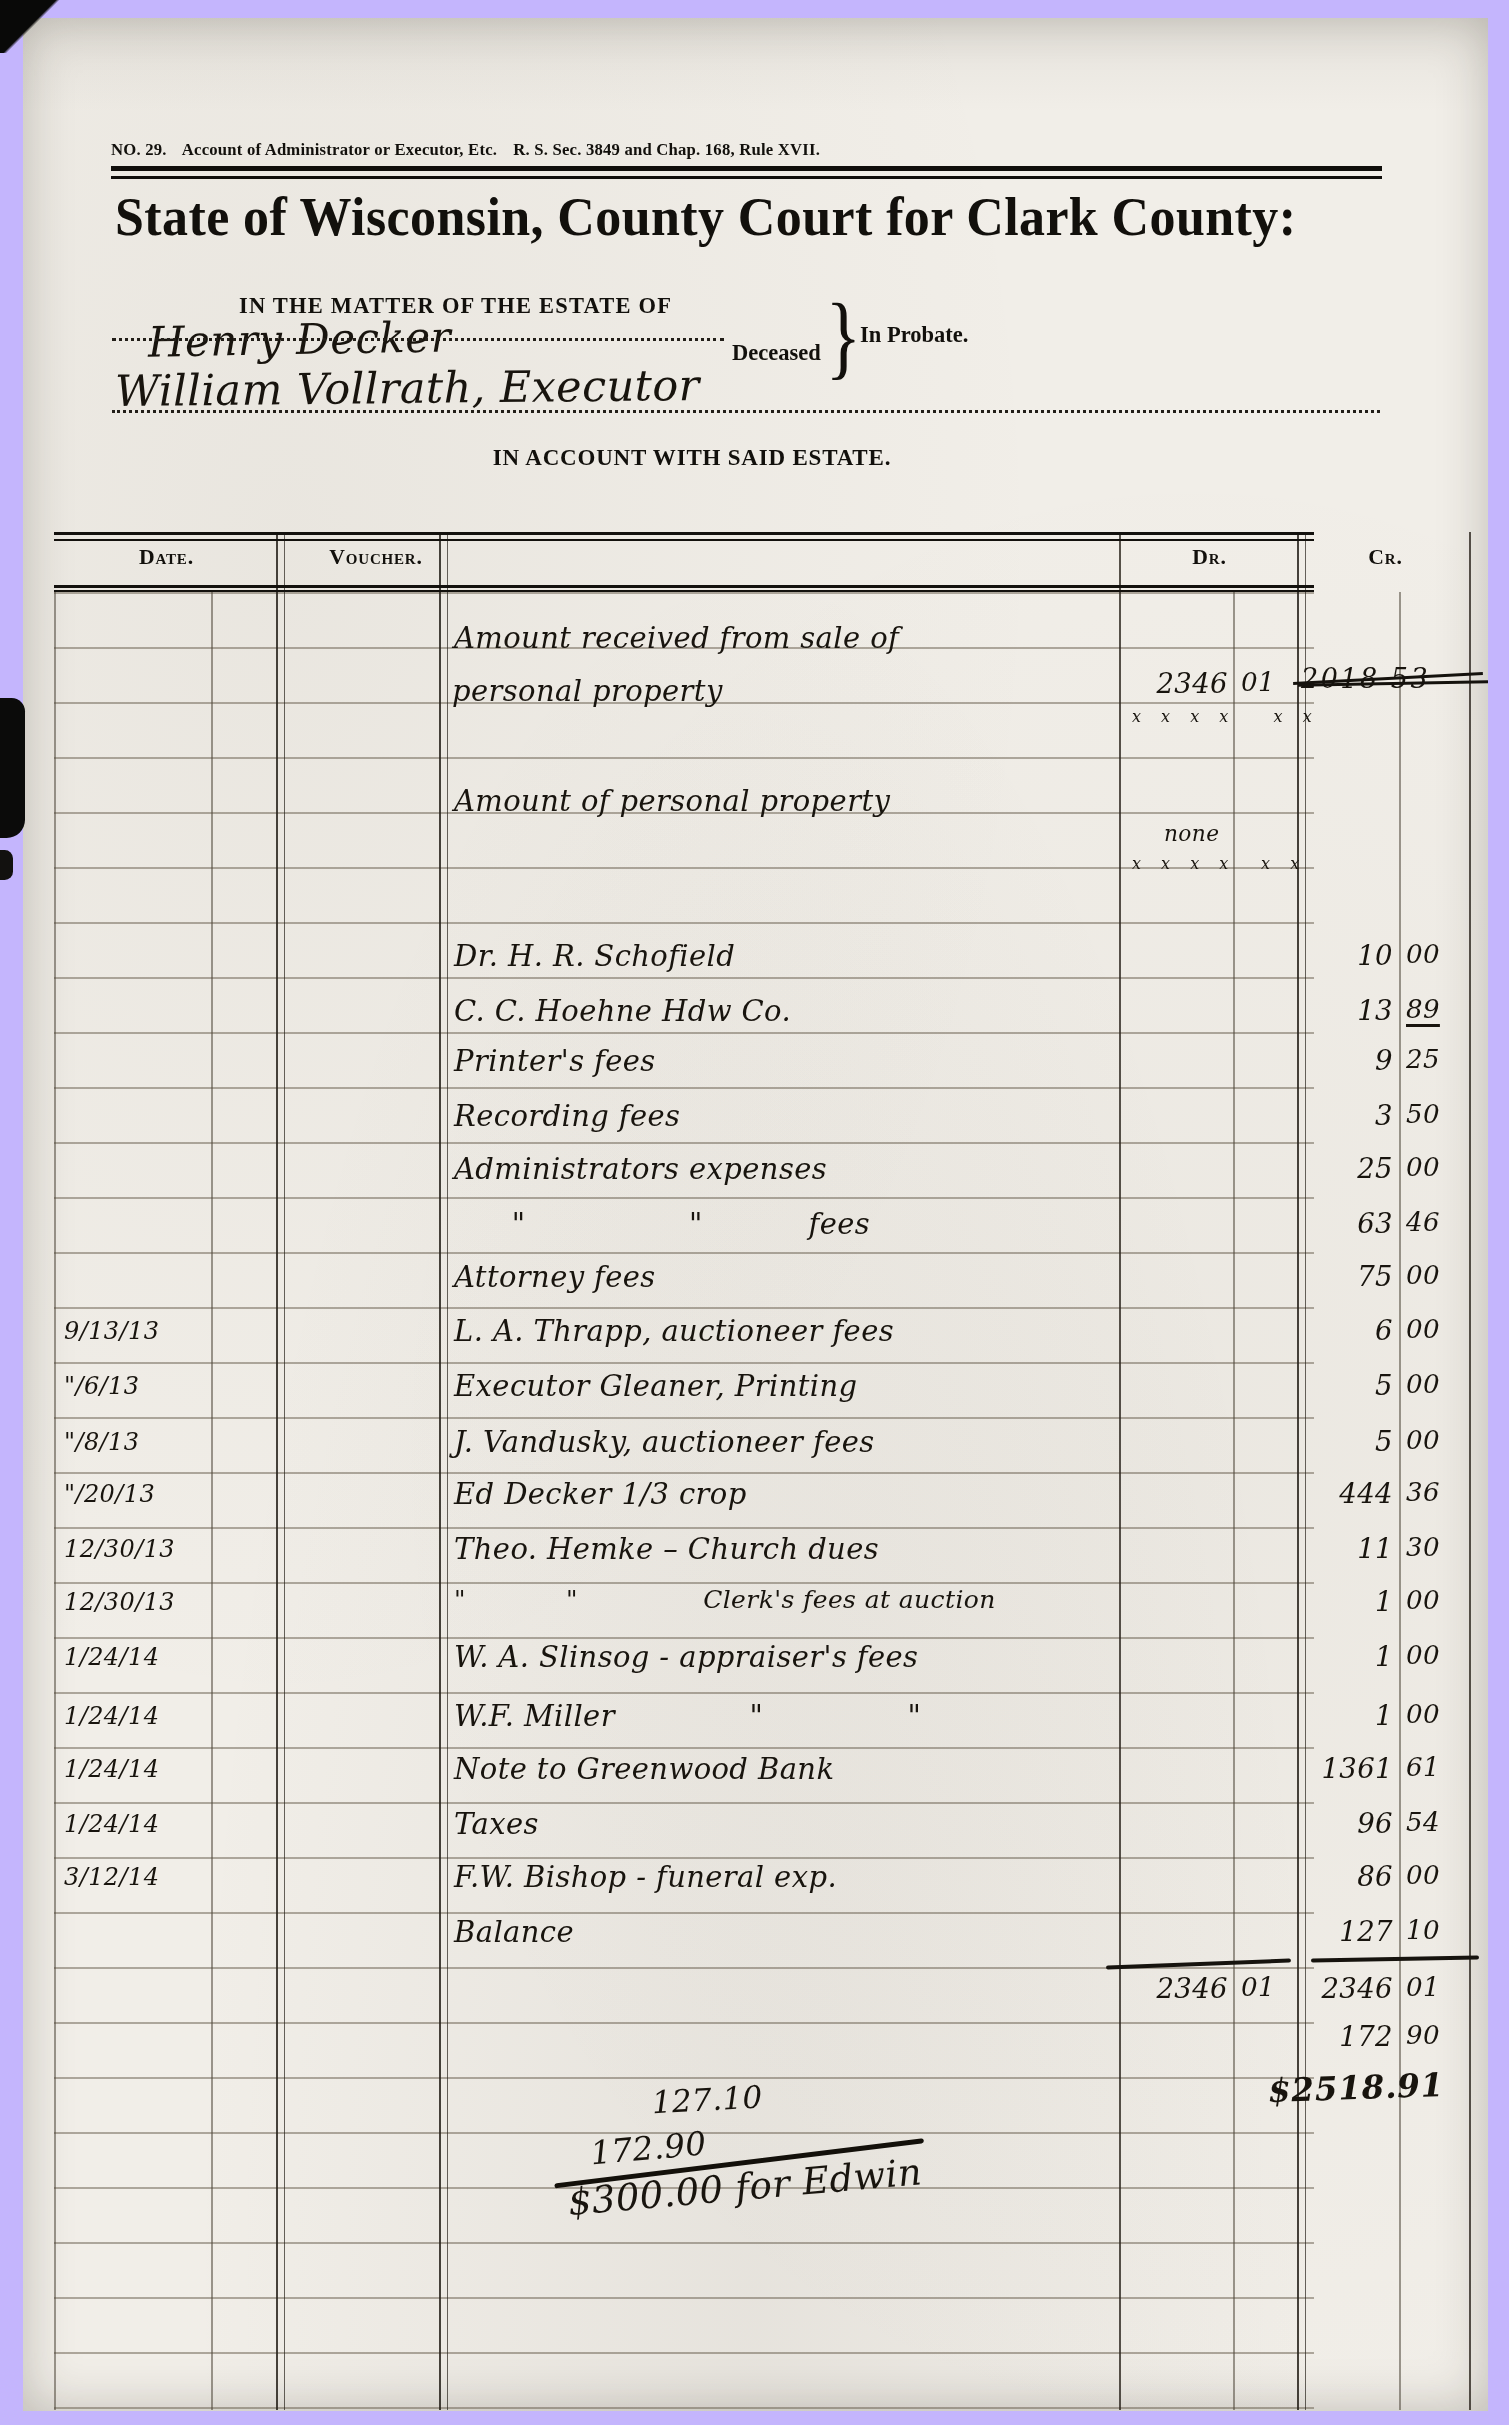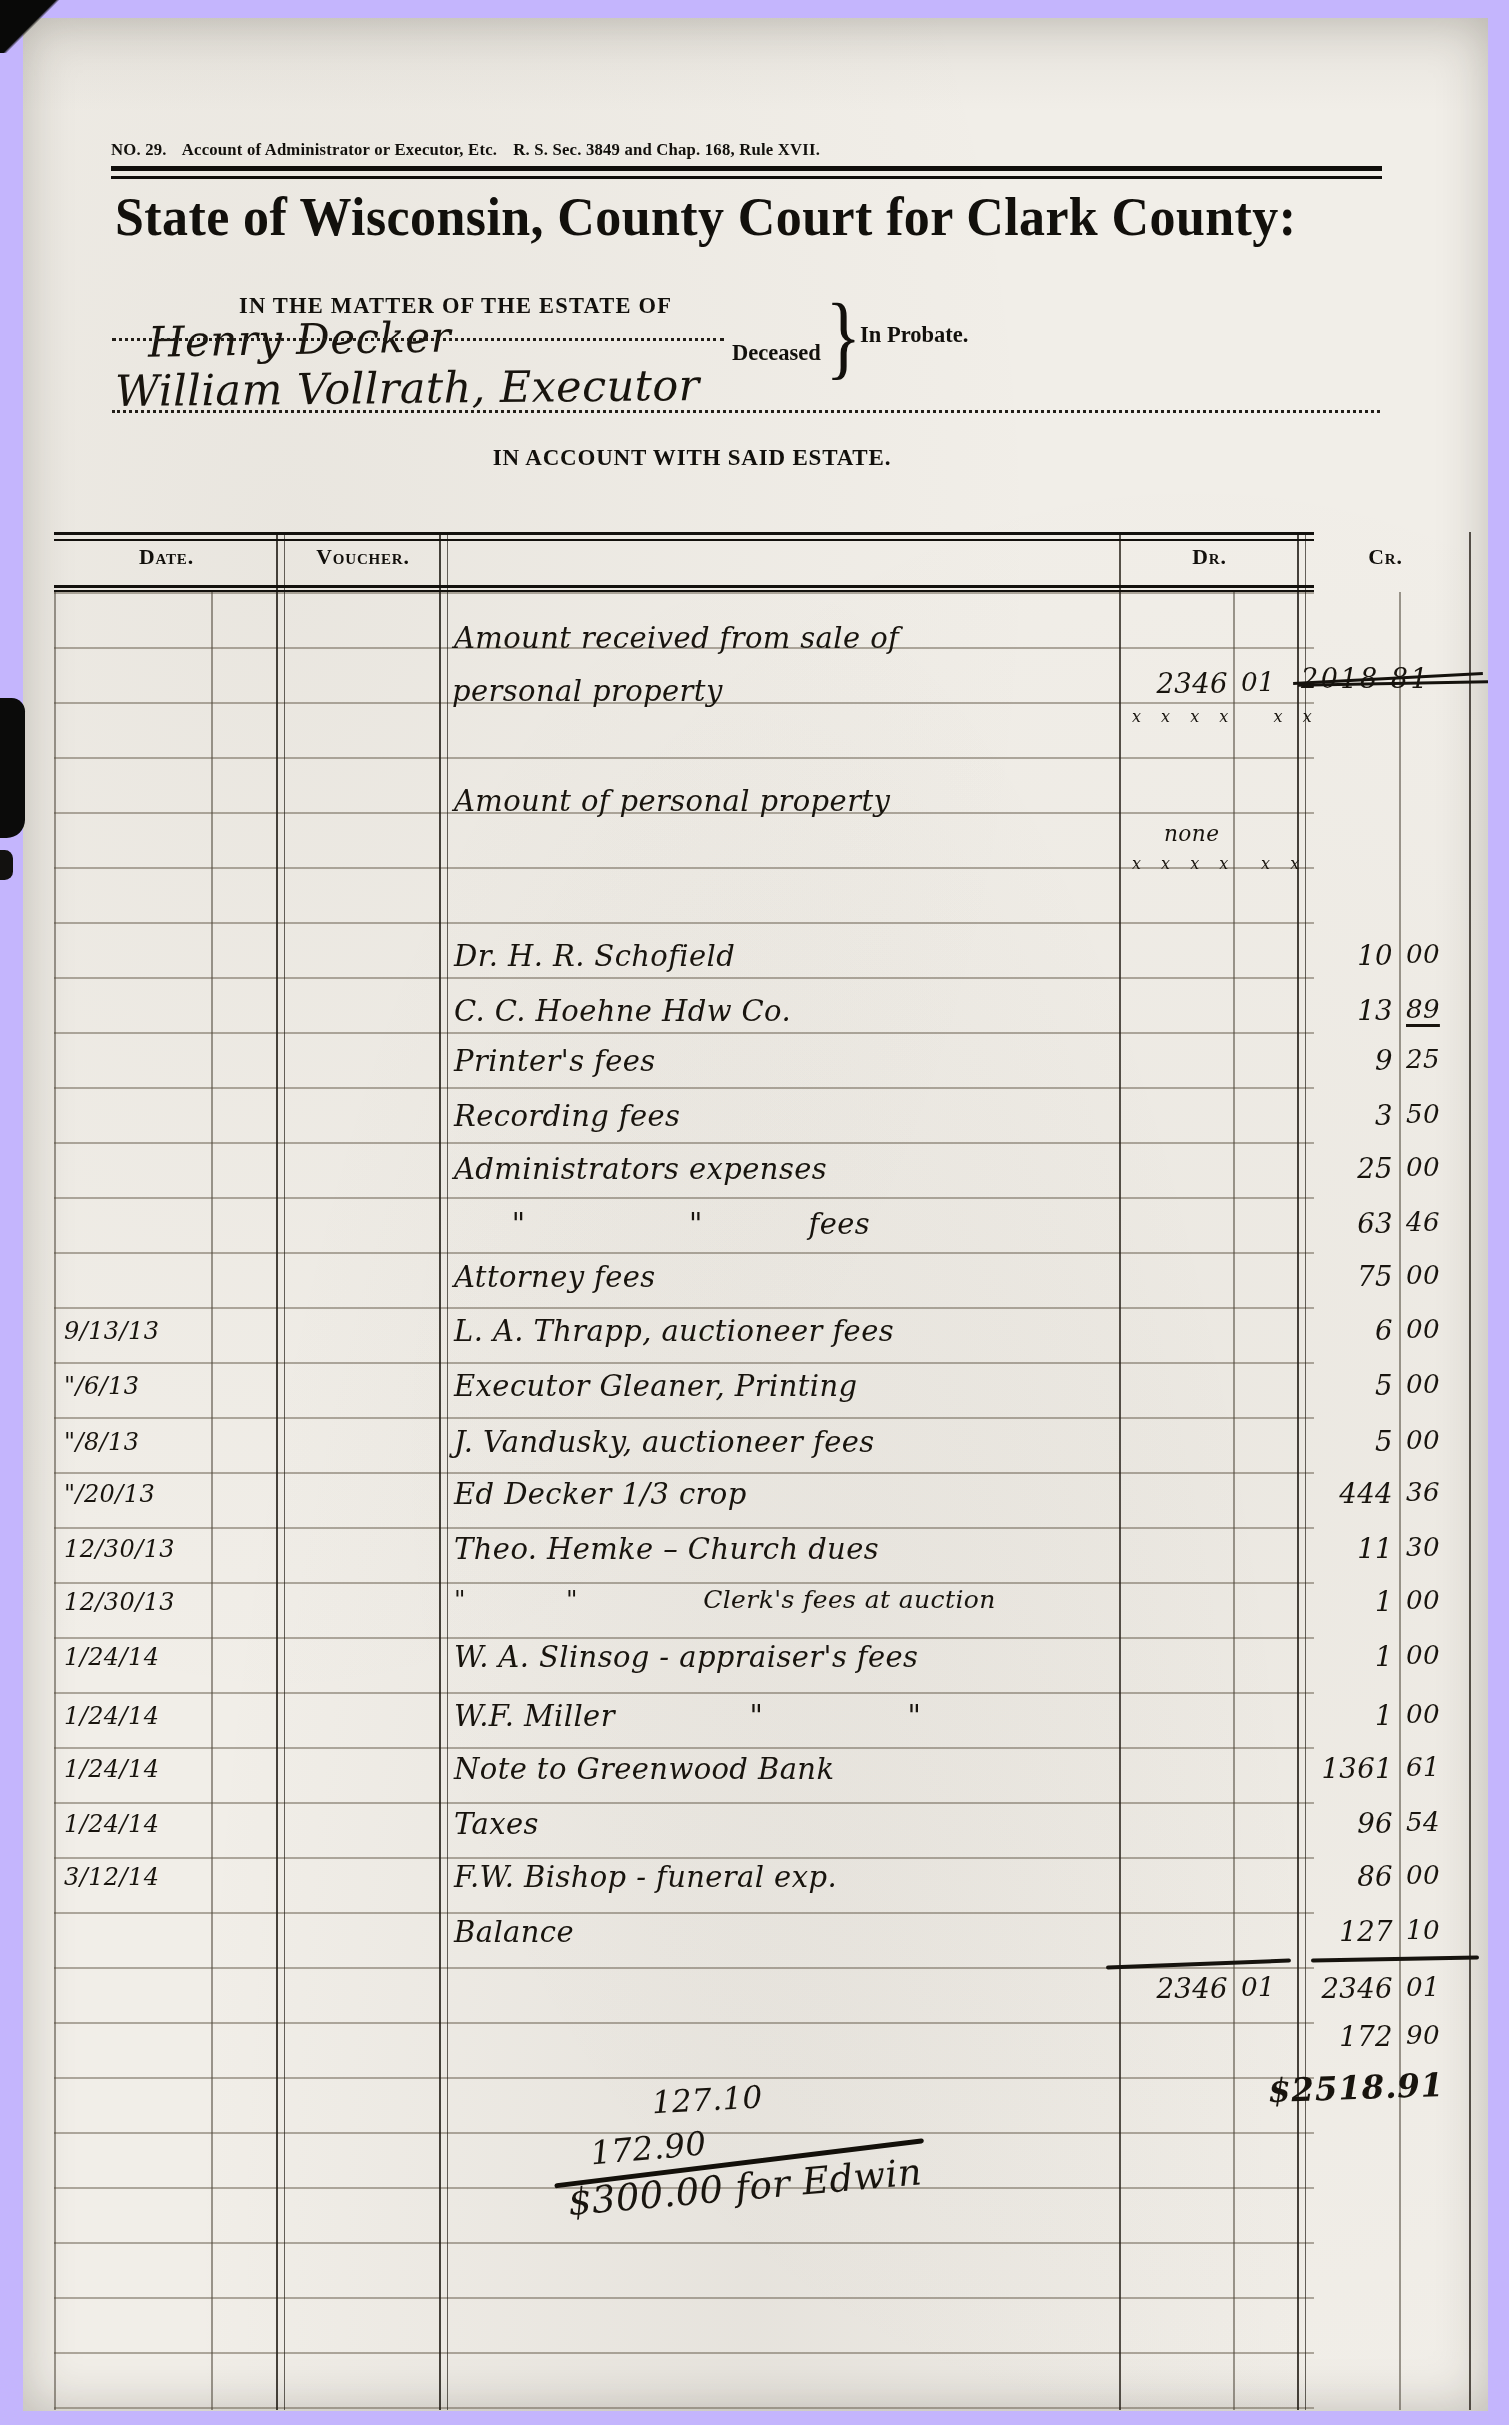--- a/index.html
+++ b/index.html
@@ -60,7 +60,7 @@
   .hr-b2{top:58px;height:1.7px;}
   .collabel{position:absolute;top:13.3px;font-size:21.7px;font-variant:small-caps;letter-spacing:0.8px;text-align:center;}
   .cl-date{left:0;width:225px;}
-  .cl-voucher{left:228px;width:162px;}
+  .cl-voucher{left:241px;width:162px;}
   .cl-dr{left:1065px;width:181px;text-align:center;}
   .cl-cr{left:1246px;width:171px;}
 

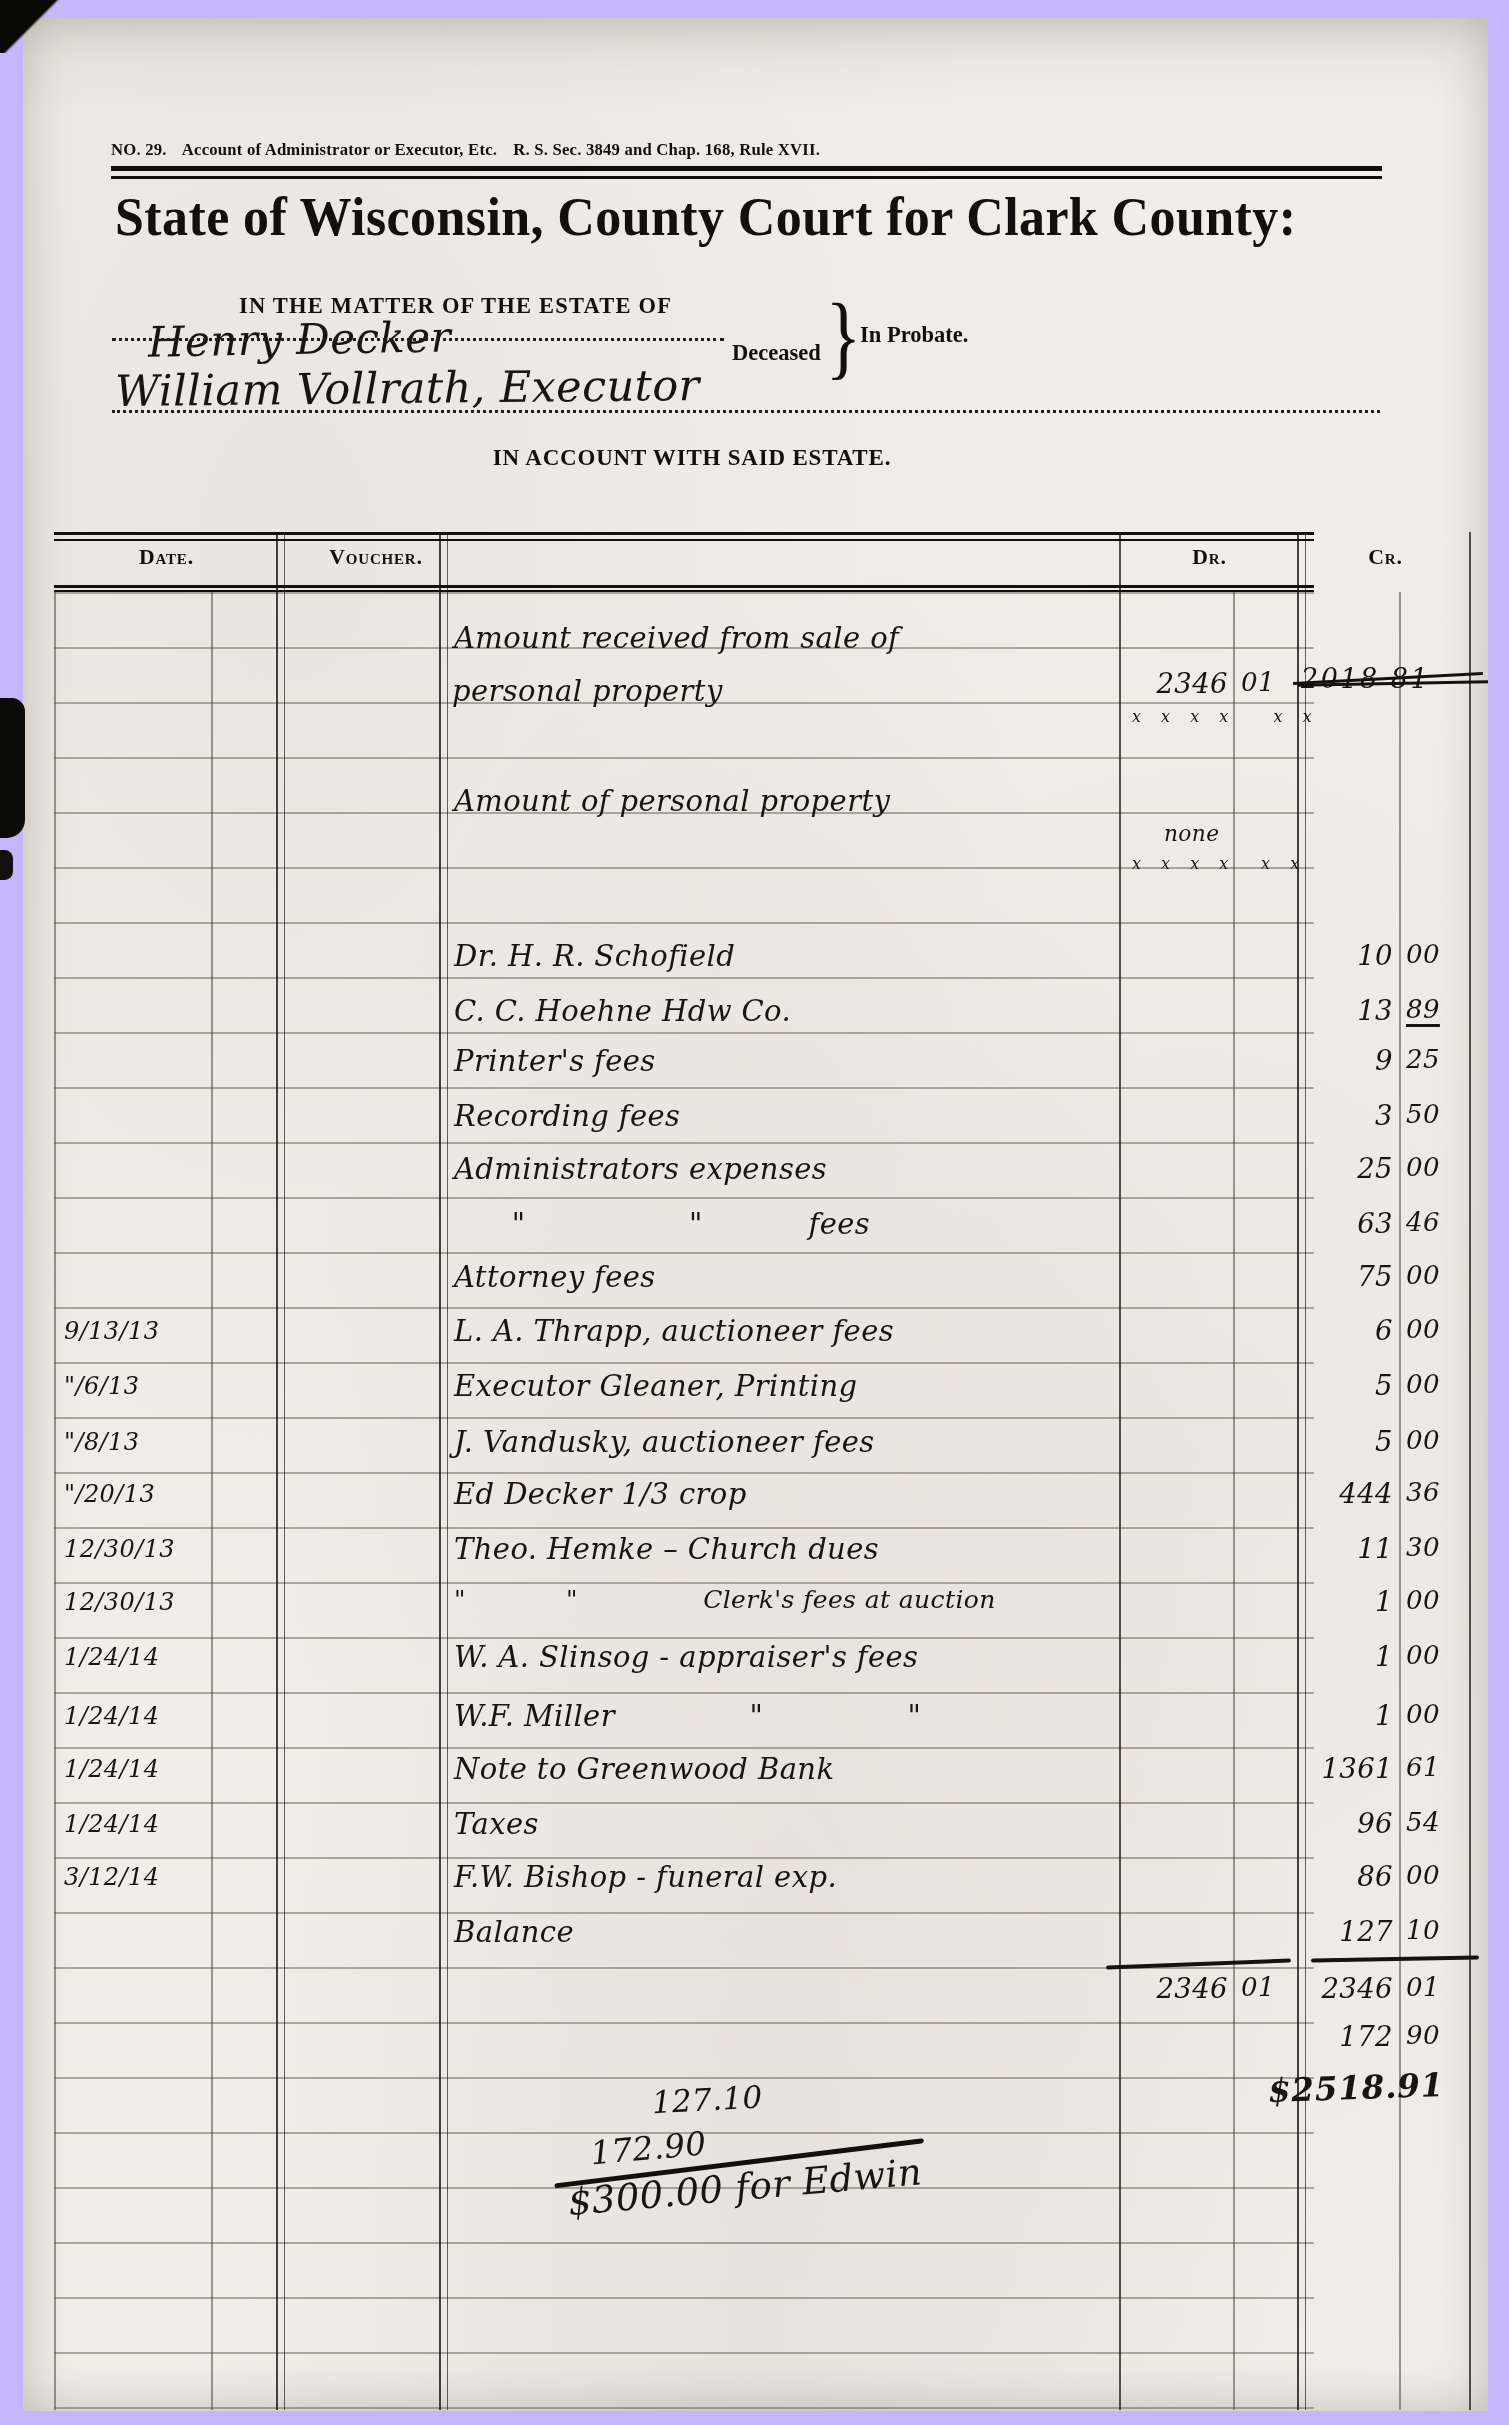--- a/index.html
+++ b/index.html
@@ -157,7 +157,7 @@
 
     <span class="c drmarks hw" style="top: 86px;">x x x x   x x</span>
 
-    <span class="c crstruck hw" style="top: 42px;">2018 81</span>
+    <span class="c crstruck hw" style="top: 42px;">2018 53</span>
 
   </div>
         <div class="row" style="top: 252px;">

